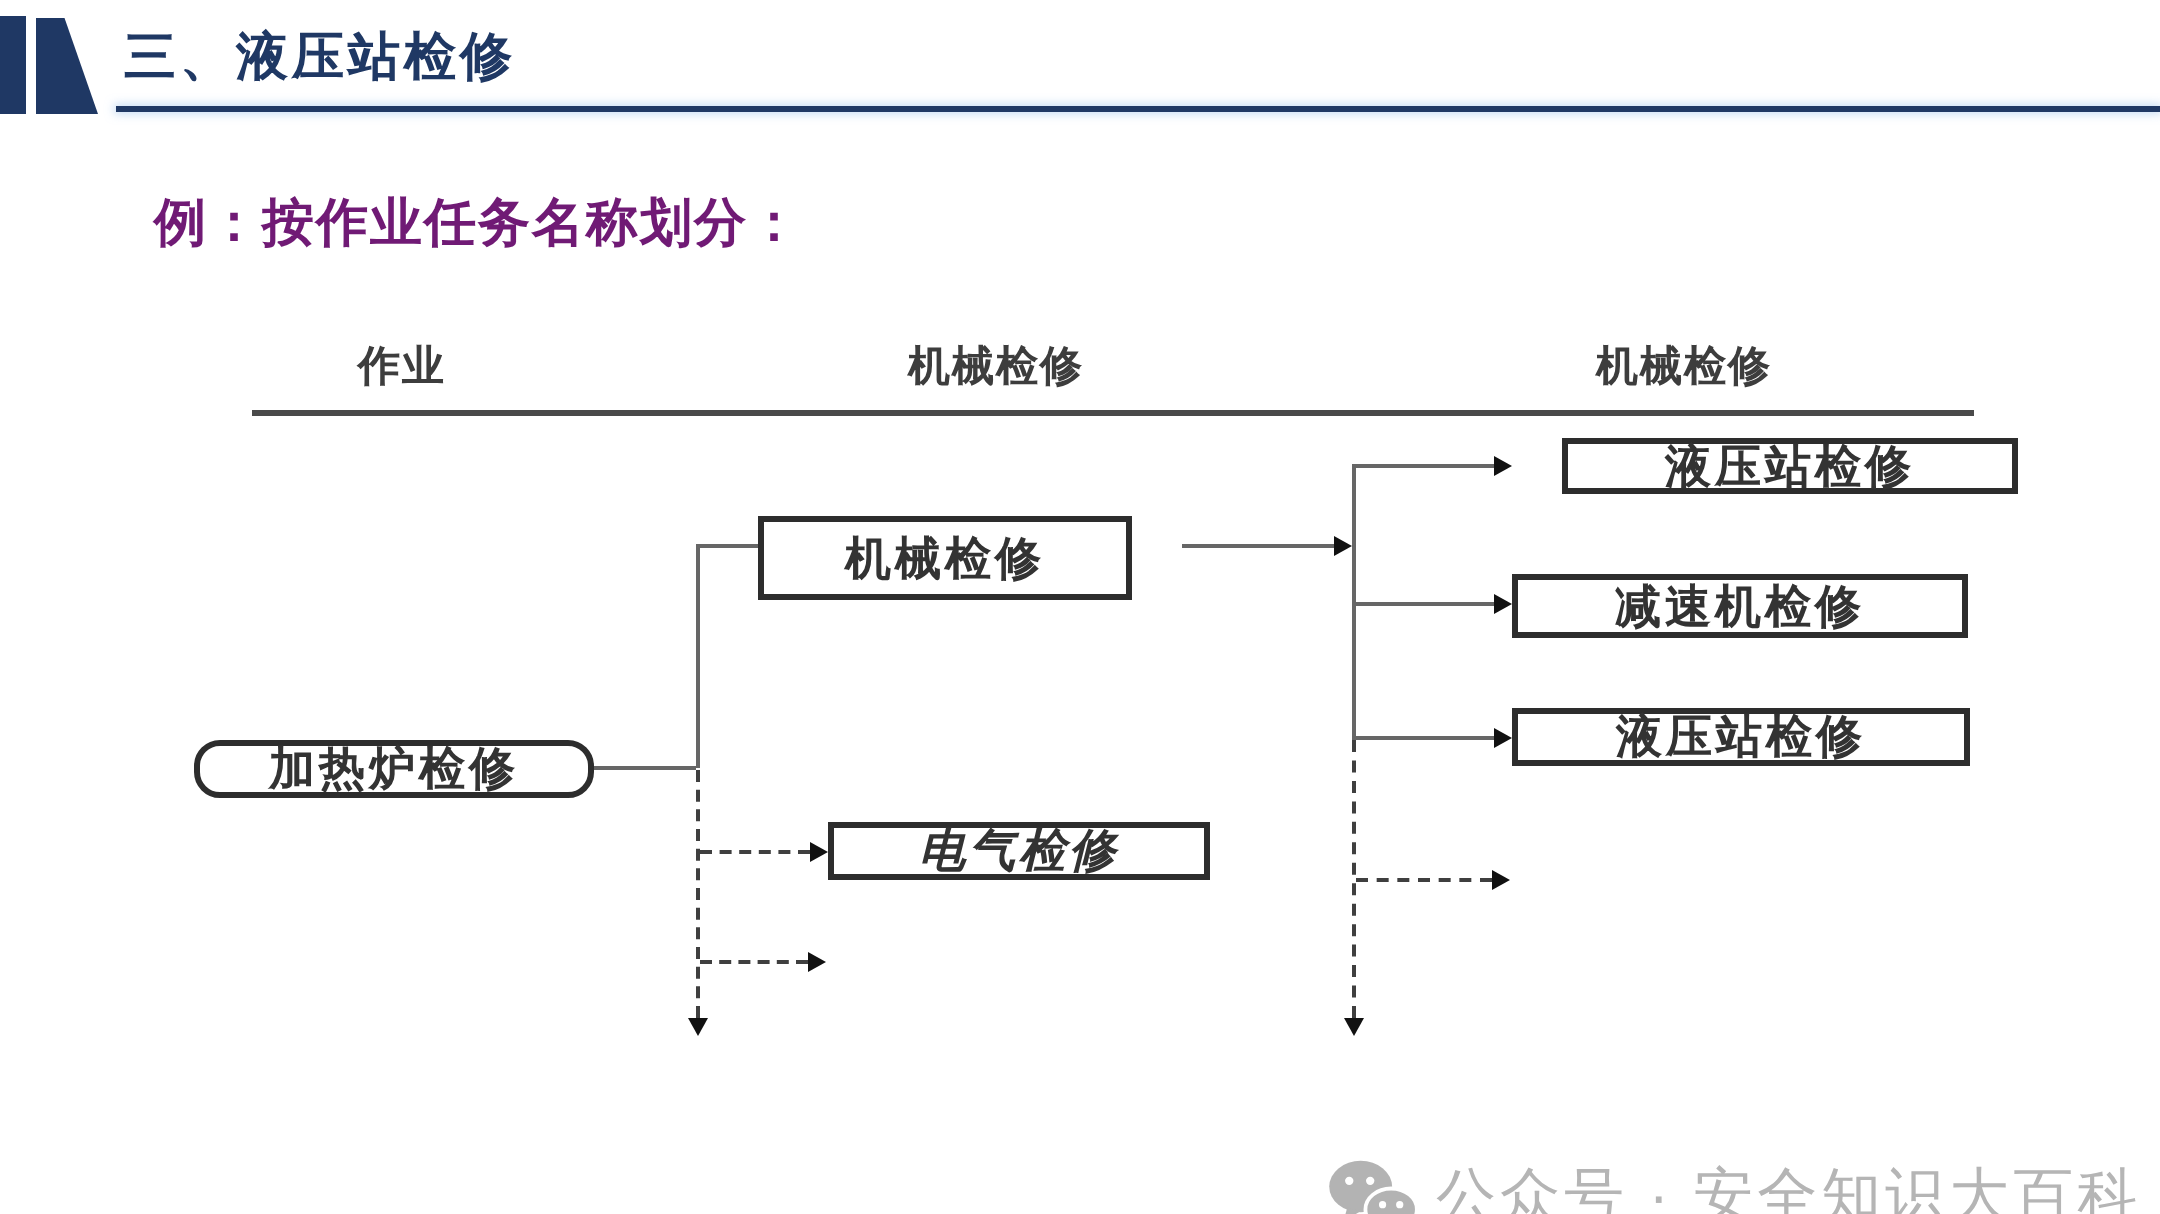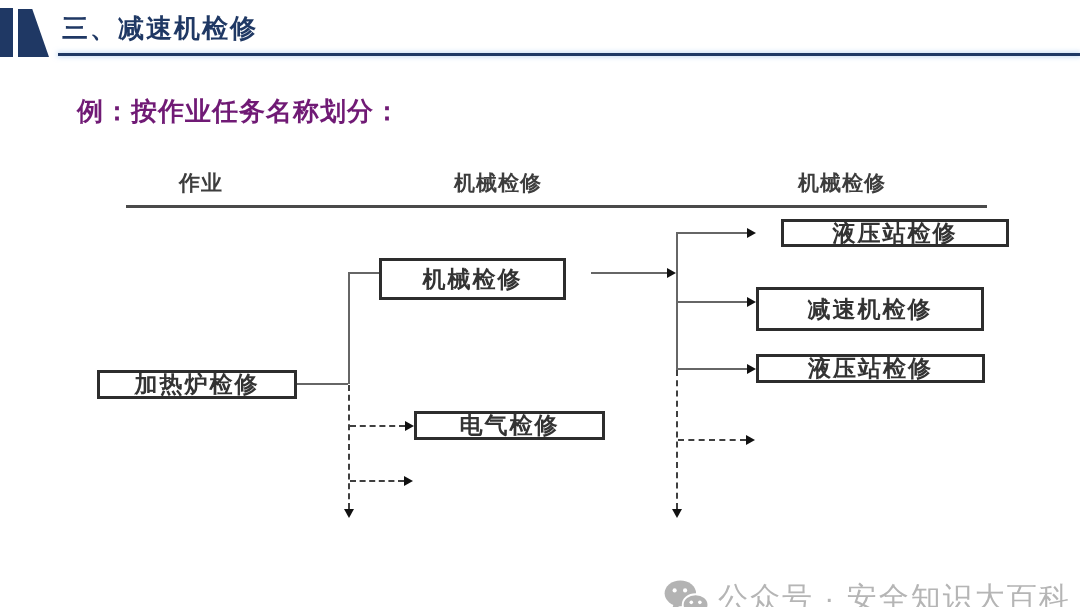--- a/index.html
+++ b/index.html
@@ -52,7 +52,7 @@
 
   <div class="accent-bar"></div>
   <div class="accent-trapezoid"></div>
-  <div class="page-title">三、减速机检修</div>
+  <div class="page-title">三、液压站检修</div>
   <div class="header-rule"></div>
 
   <div class="subtitle">例：按作业任务名称划分：</div>

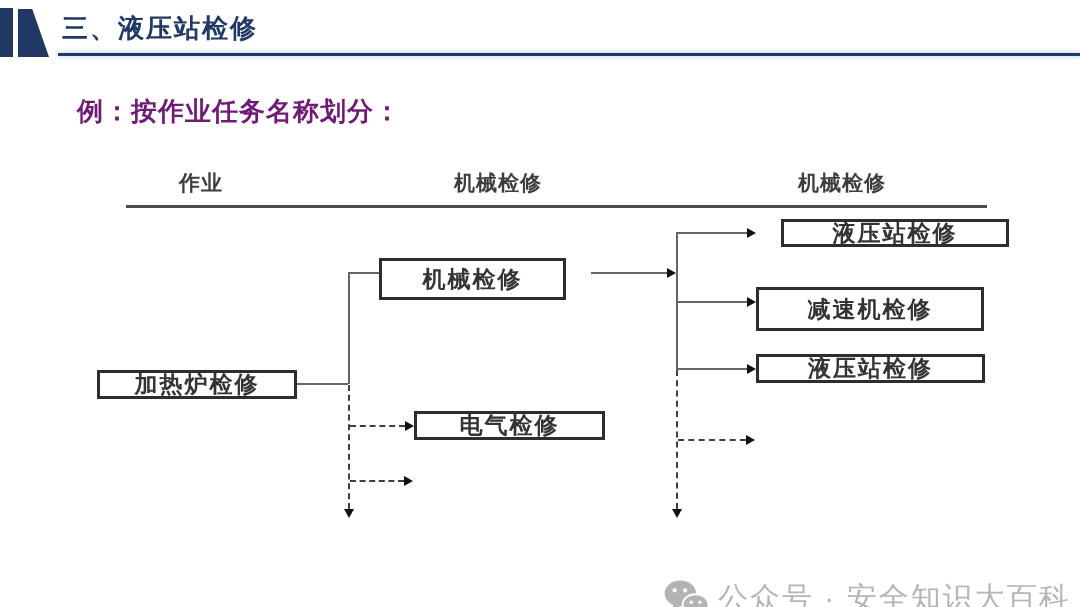--- a/index.html
+++ b/index.html
@@ -30,7 +30,7 @@
   .node-mech{left:379px;top:258px;width:187px;height:42px;}
   .node-elec{left:414px;top:411px;width:191px;height:29px;}
   .node-hyd{left:781px;top:219px;width:228px;height:28px;}
-  .node-red{left:756px;top:287px;width:228px;height:44px;}
+  .node-red{left:756px;top:287px;width:228px;height:32px;}
   .node-gas{left:756px;top:354px;width:229px;height:29px;}
   
   .ln{position:absolute;}

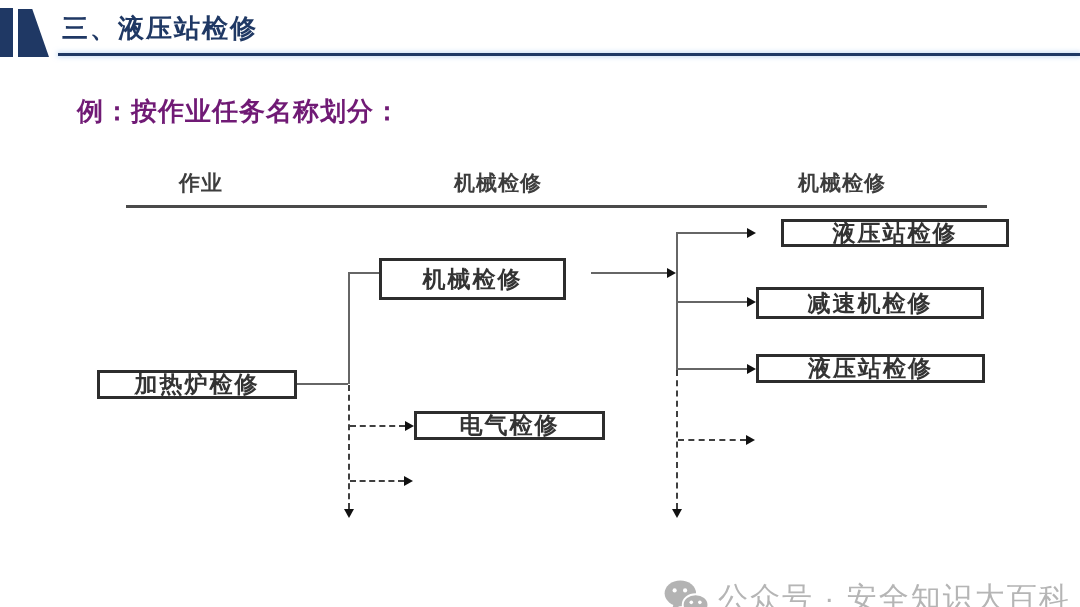--- a/index.html
+++ b/index.html
@@ -26,7 +26,7 @@
   .node{position:absolute;box-sizing:border-box;border:3px solid #2d2d2d;background:#ffffff;
     display:flex;align-items:center;justify-content:center;
     font-size:23px;font-weight:bold;color:#333333;letter-spacing:2px;line-height:1;}
-  .node-job{left:97px;top:370px;width:200px;height:29px;}
+  .node-job{left:97px;top:370px;width:200px;height:29px;border-radius:13px;}
   .node-mech{left:379px;top:258px;width:187px;height:42px;}
   .node-elec{left:414px;top:411px;width:191px;height:29px;}
   .node-hyd{left:781px;top:219px;width:228px;height:28px;}

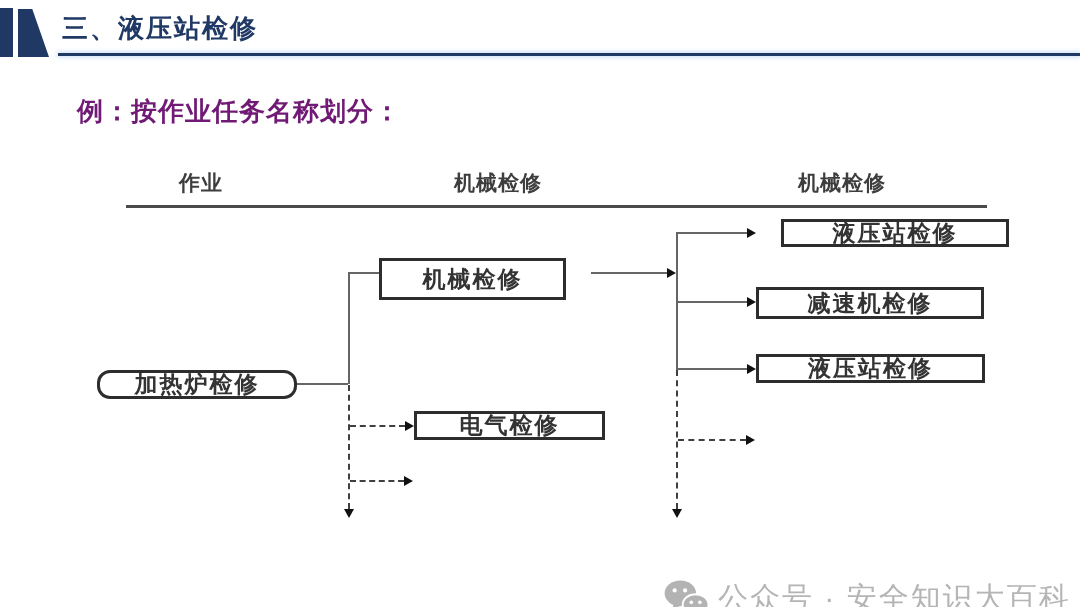--- a/index.html
+++ b/index.html
@@ -28,7 +28,7 @@
     font-size:23px;font-weight:bold;color:#333333;letter-spacing:2px;line-height:1;}
   .node-job{left:97px;top:370px;width:200px;height:29px;border-radius:13px;}
   .node-mech{left:379px;top:258px;width:187px;height:42px;}
-  .node-elec{left:414px;top:411px;width:191px;height:29px;}
+  .node-elec{left:414px;top:411px;width:191px;height:29px;font-style:italic;}
   .node-hyd{left:781px;top:219px;width:228px;height:28px;}
   .node-red{left:756px;top:287px;width:228px;height:32px;}
   .node-gas{left:756px;top:354px;width:229px;height:29px;}

